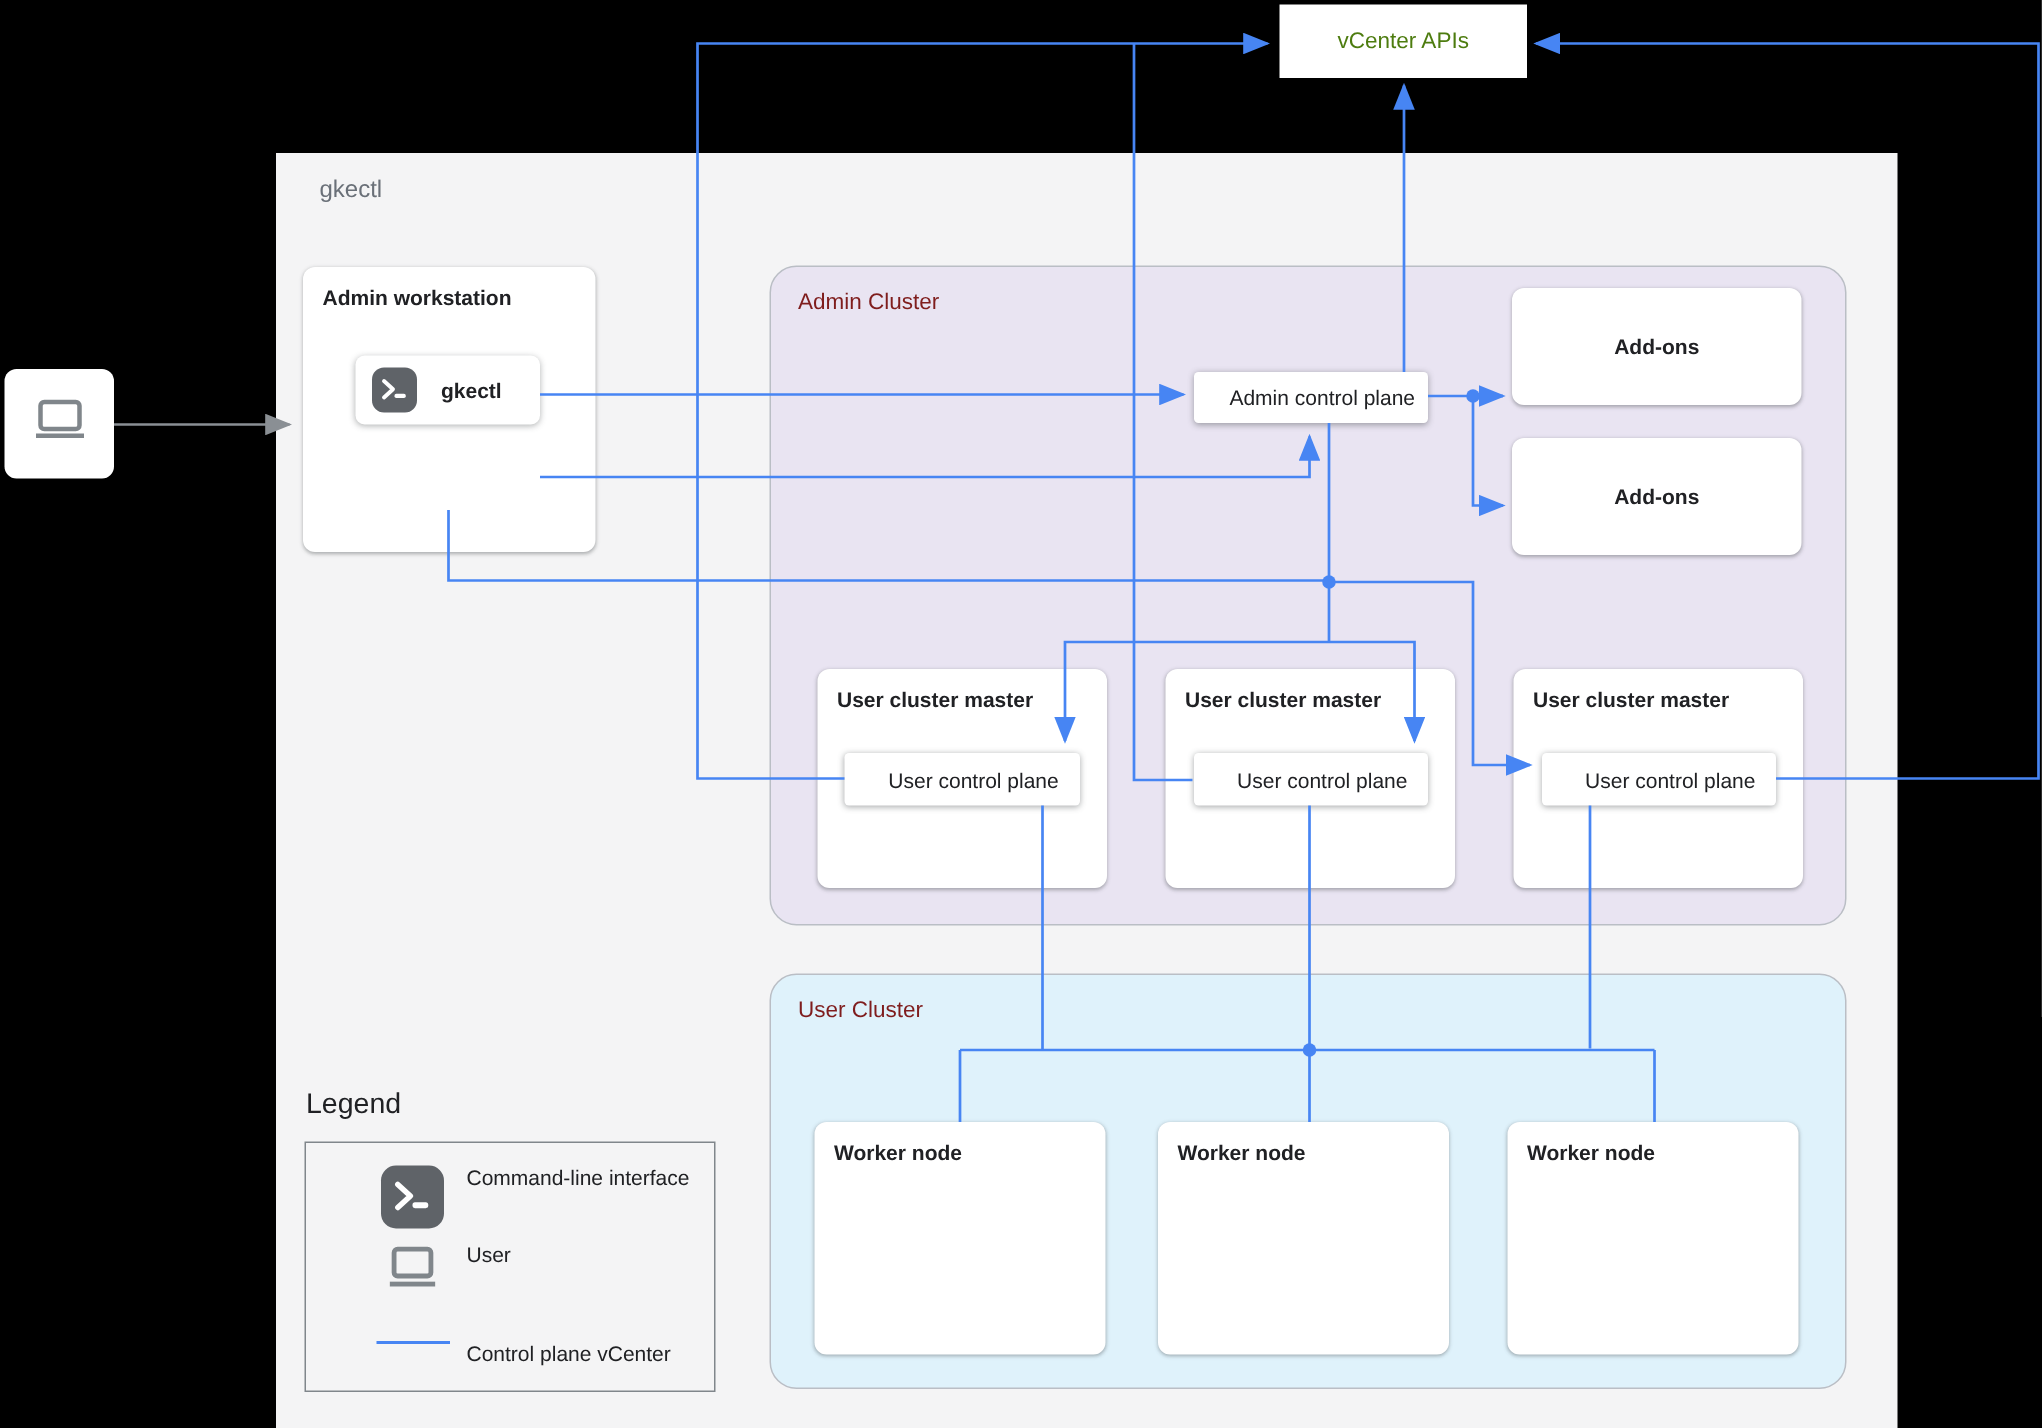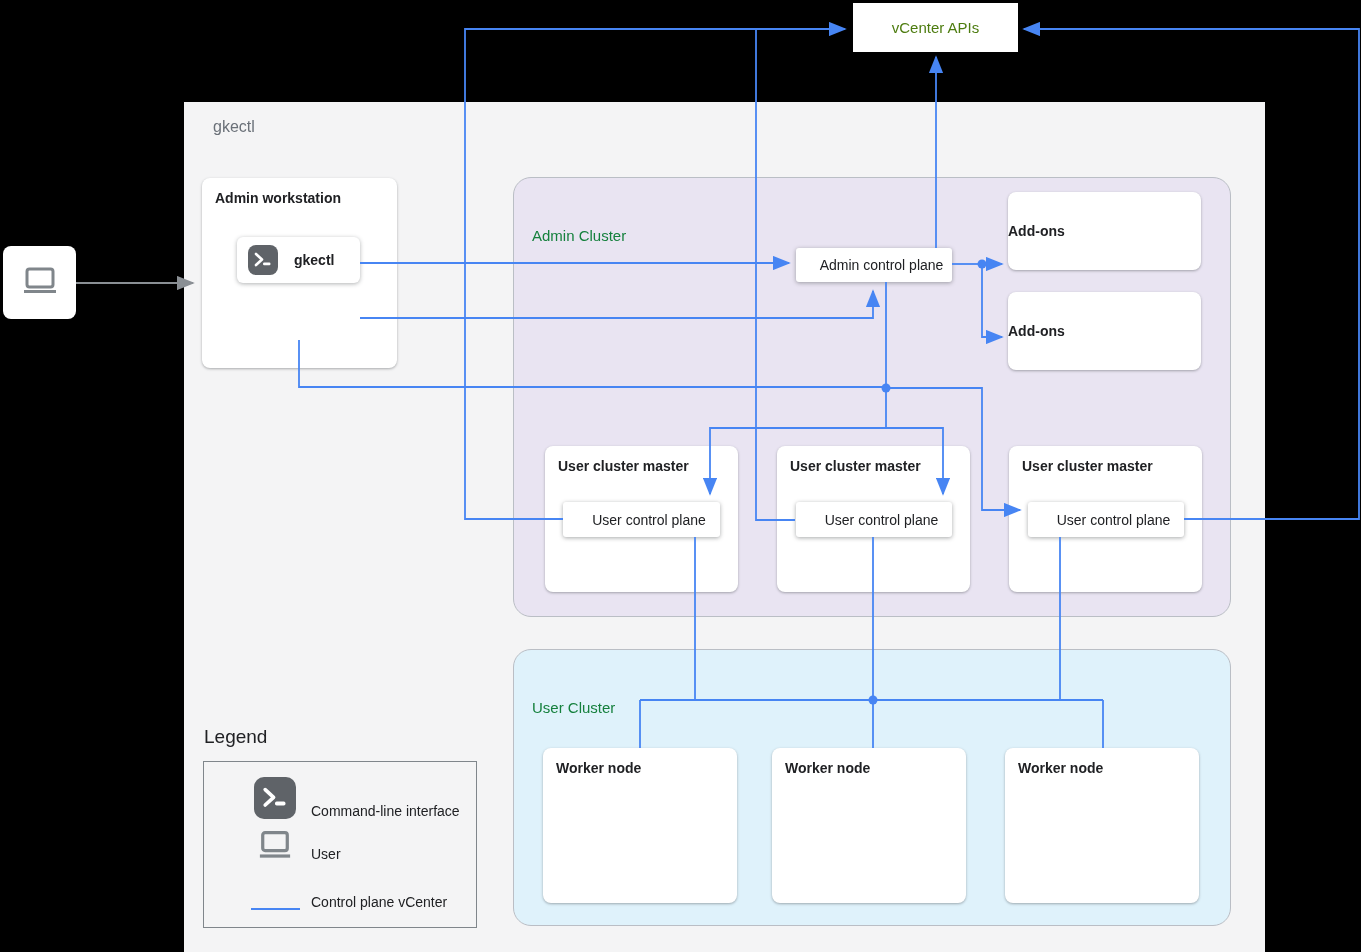--- a/index.html
+++ b/index.html
@@ -13,7 +13,7 @@
   .cluster{position:absolute;border-radius:18px;border:1px solid #babec5;}
   .admin-cluster{left:329px;top:75px;width:718px;height:440px;background:#e9e4f2;}
   .user-cluster{left:329px;top:547px;width:718px;height:277px;background:#dff2fb;}
-  .cluster-label{position:absolute;left:18px;top:15px;font-size:15px;color:#15803d;margin-top:34px;}
+  .cluster-label{position:absolute;left:18px;top:15px;font-size:15px;color:#7f1d1d;}
 
   
   .card{position:absolute;background:#fff;border-radius:8px;box-shadow:0 1px 3px rgba(60,64,67,.28),0 1px 2px rgba(60,64,67,.15);font-weight:bold;}

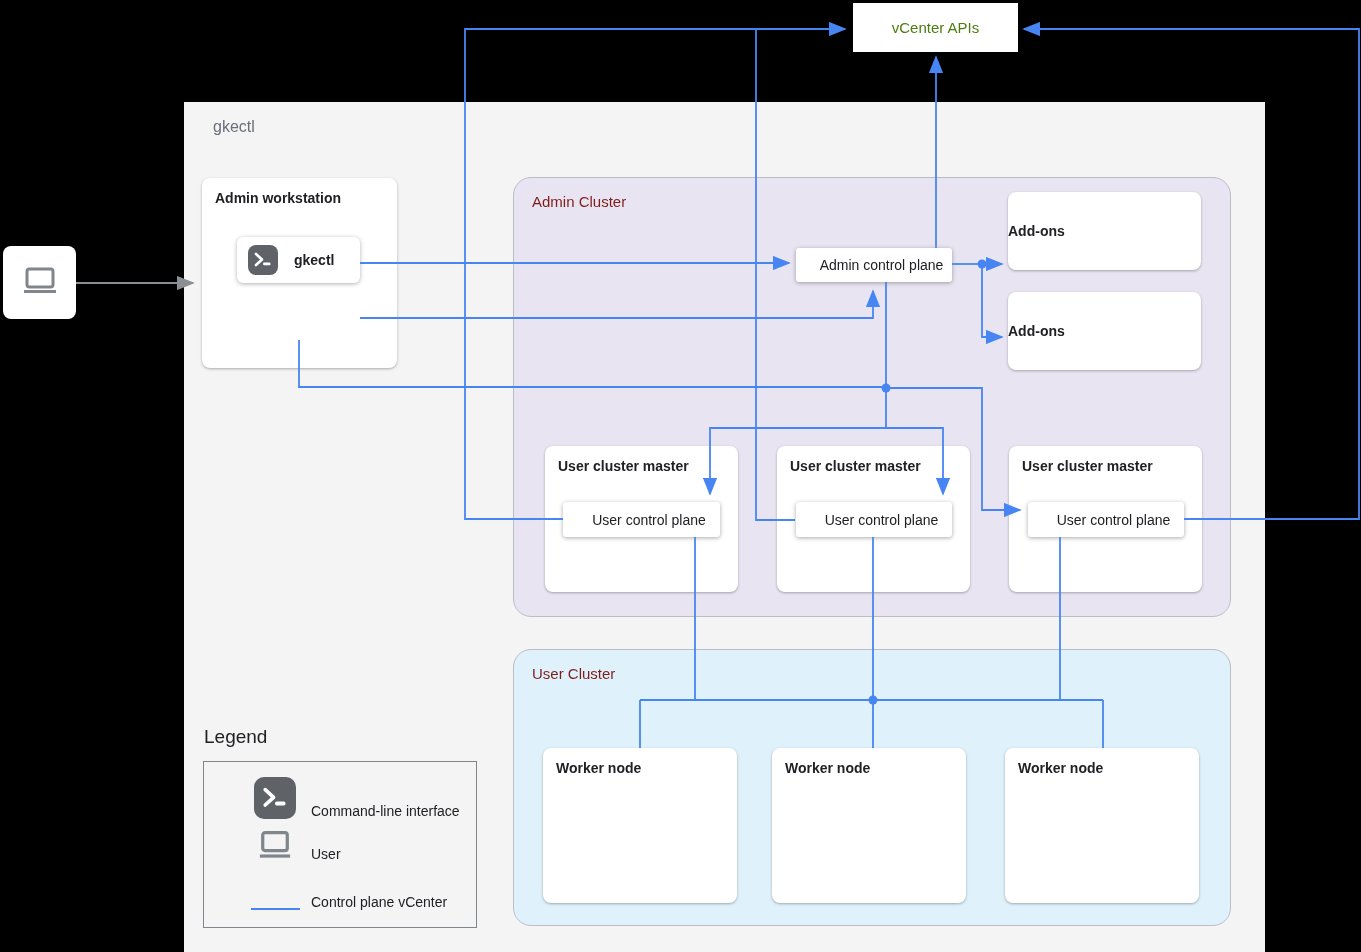--- a/index.html
+++ b/index.html
@@ -19,7 +19,7 @@
   .card{position:absolute;background:#fff;border-radius:8px;box-shadow:0 1px 3px rgba(60,64,67,.28),0 1px 2px rgba(60,64,67,.15);font-weight:bold;}
   .card-title{position:absolute;left:13px;top:12px;font-size:14px;color:#202124;white-space:nowrap;}
   .cp-box{position:absolute;background:#fff;border-radius:3px;box-shadow:0 1px 4px rgba(60,64,67,.45);display:flex;align-items:center;justify-content:center;font-size:14px;color:#202124;white-space:nowrap;padding-left:15px;}
-  .center-text{display:flex;align-items:center;justify-content:flex-start;font-size:14px;color:#202124;}
+  .center-text{display:flex;align-items:center;justify-content:center;font-size:14px;color:#202124;}
 
   
   .vcenter{position:absolute;left:853px;top:3px;width:165px;height:49px;background:#fff;display:flex;align-items:center;justify-content:center;font-size:15px;color:#4d7c0f;}

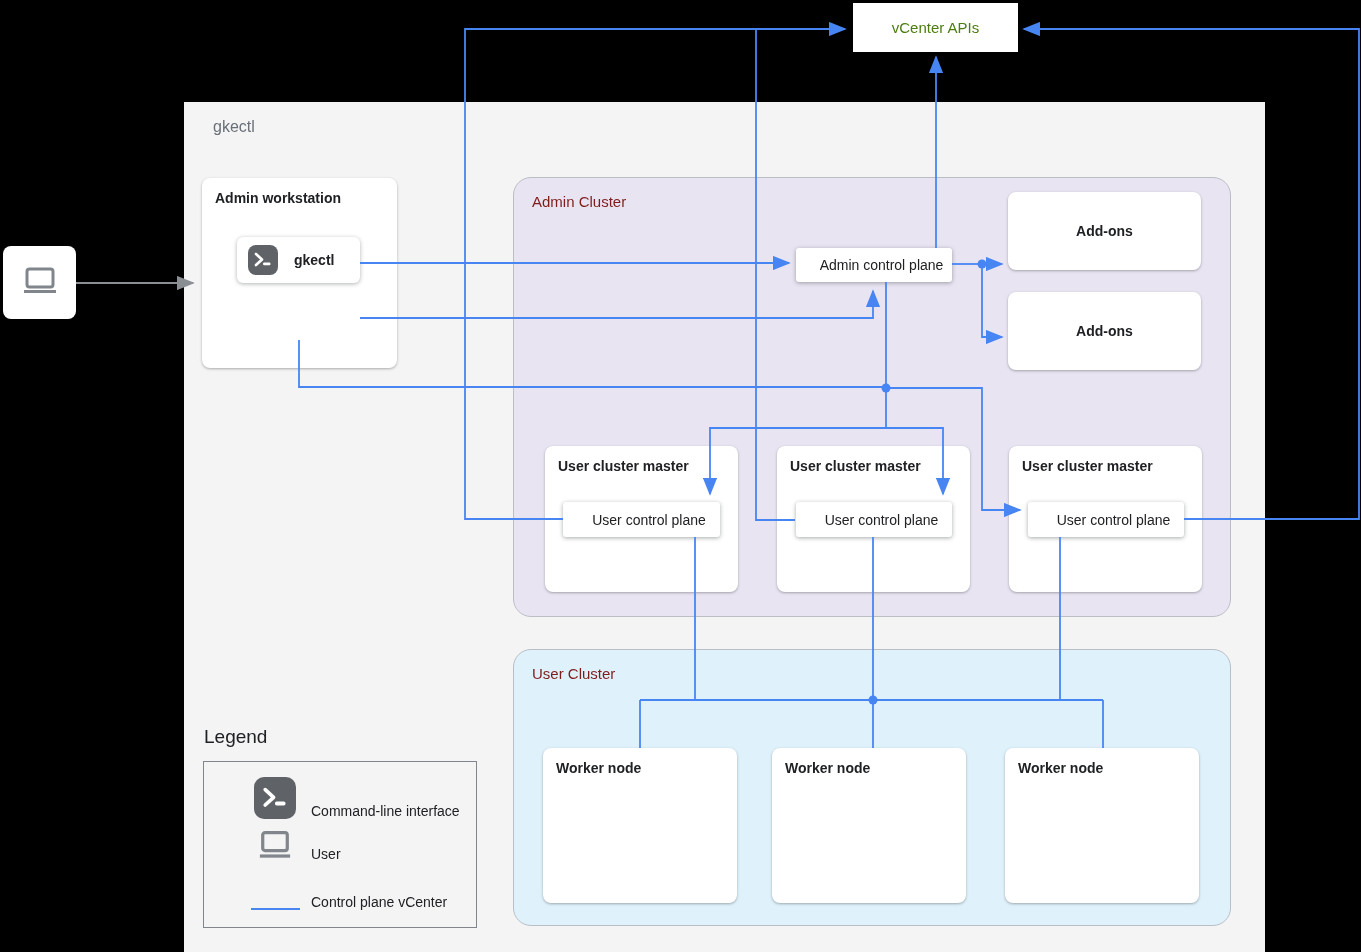--- a/index.html
+++ b/index.html
@@ -36,7 +36,7 @@
   
   .legend-title{position:absolute;left:204px;top:726px;font-size:19px;color:#202124;}
   .legend-box{position:absolute;left:203px;top:761px;width:274px;height:167px;border:1px solid #80868b;background:transparent;}
-  .legend-row{position:absolute;display:flex;align-items:flex-end;padding-left:27px;}
+  .legend-row{position:absolute;display:flex;align-items:flex-start;padding-left:27px;}
   .legend-label{font-size:14px;color:#202124;white-space:nowrap;}
   .line-sample{width:49px;height:2px;background:#4785f3;}
 

